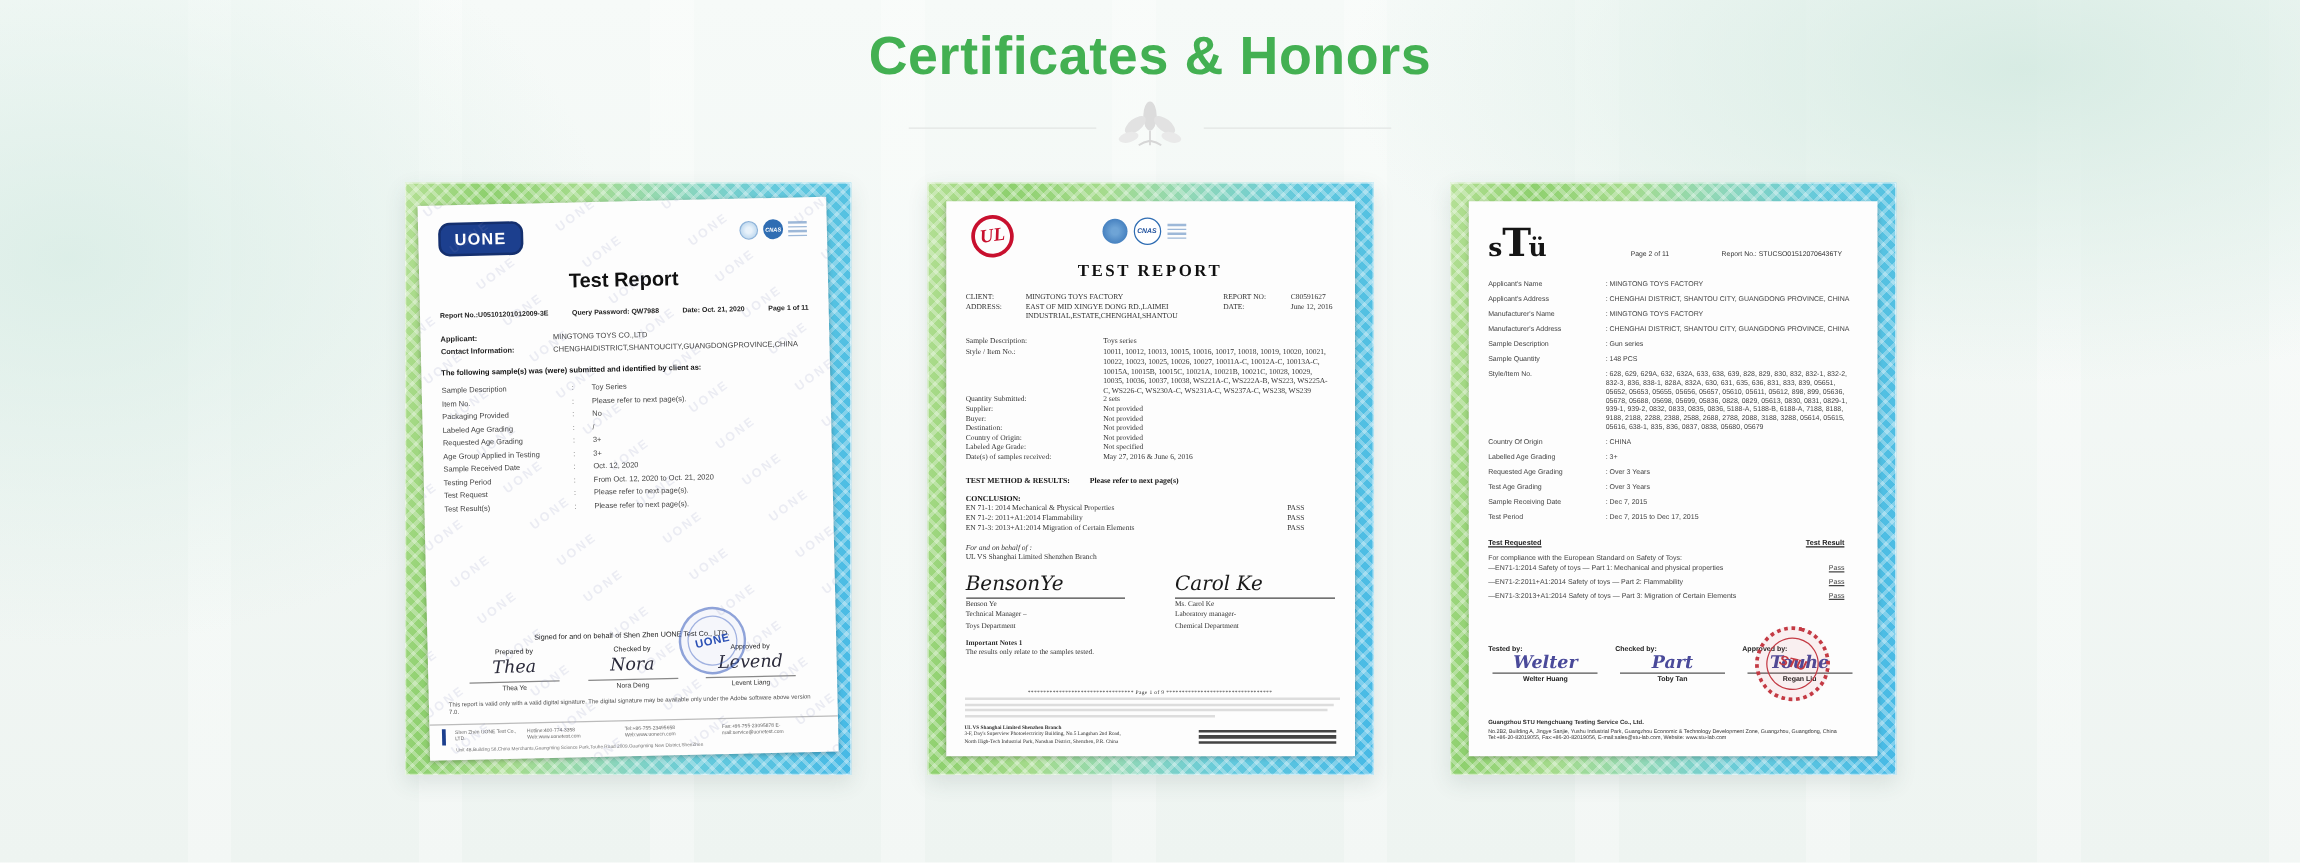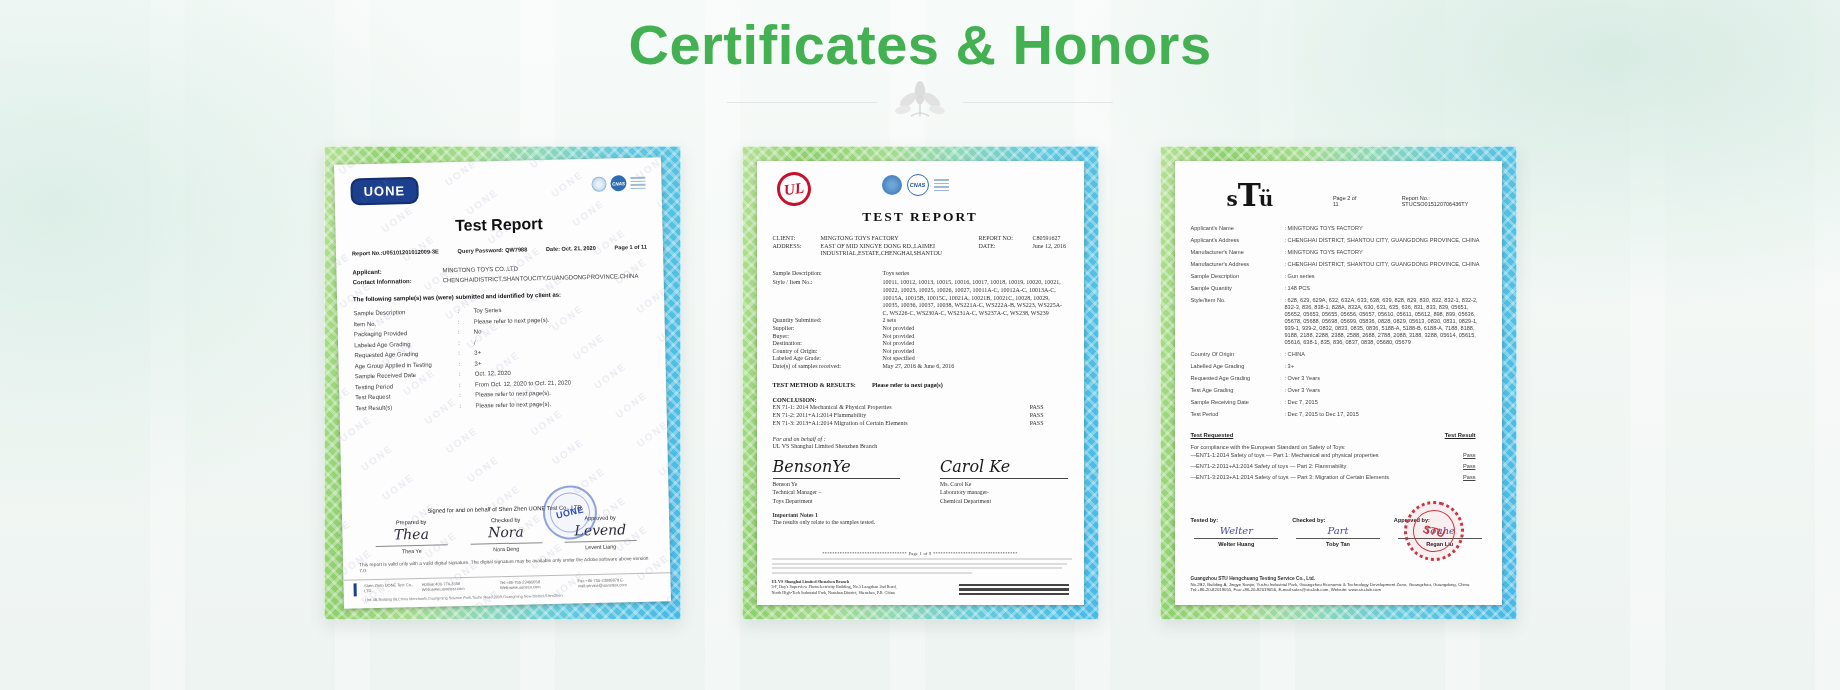--- a/index.html
+++ b/index.html
@@ -15,7 +15,7 @@
   
   .header{ text-align:center; padding-top:14px; }
   .eyebrow{ color:#ed7b28; font-family:"DejaVu Serif", serif; font-style:italic; font-weight:700; font-size:27px; line-height:30px; letter-spacing:1px;}
-  .title{ color:#43b052; font-weight:700; font-size:56px; line-height:46px; margin-top:8px; letter-spacing:.5px;}
+  .title{ color:#43b052; font-weight:700; font-size:43px; line-height:46px; margin-top:8px; letter-spacing:.5px;}
   .ornament{ display:flex; align-items:center; justify-content:center; gap:16px; margin-top:14px; height:40px;}
   .ornament .line{ width:150px; height:1px; background:#e2e5e4; }
   

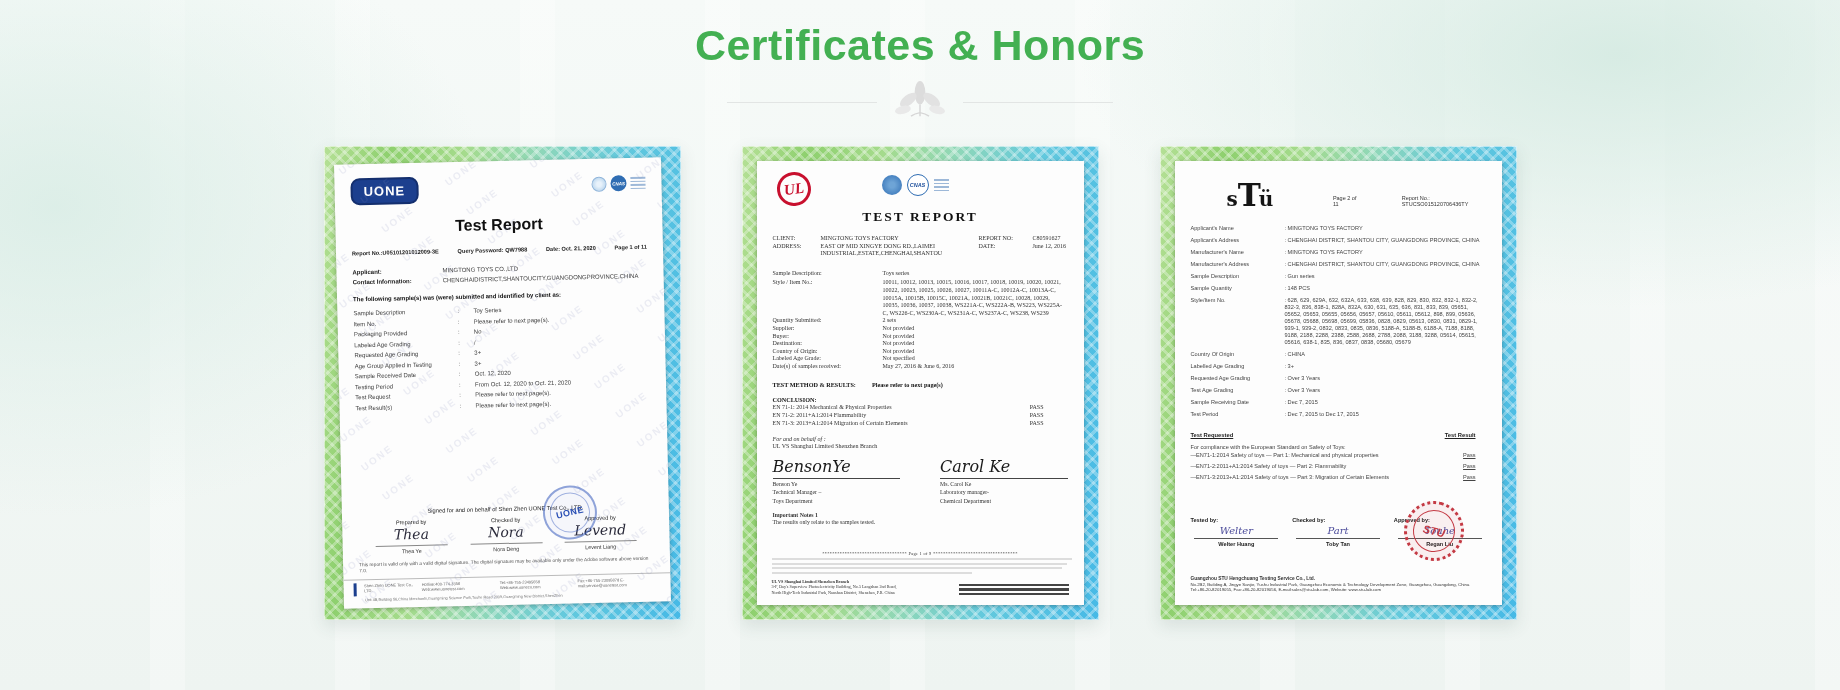--- a/index.html
+++ b/index.html
@@ -104,7 +104,7 @@
   .c2-footer .co{ font-weight:bold; }
   .cnblock i{ display:block; width:110px; height:2.5px; background:#444; margin-top:2px; }
   
-  .c3-header{ display:flex; align-items:flex-end; padding:32px 16px 0; height:52px;margin-left:36px; }
+  .c3-header{ display:flex; align-items:flex-end; padding:32px 16px 0; height:52px; }
   .stu-logo{ font-family:"DejaVu Serif", serif; font-weight:bold; color:#151515; width:78px; }
   .stu-logo .s{ font-size:20px; } .stu-logo .t{ font-size:31px; letter-spacing:-2px; } .stu-logo .u{ font-size:20px; }
   .c3-meta{ display:flex; gap:42px; font-size:5.5px; color:#333; padding-bottom:6px; margin-left:36px; }

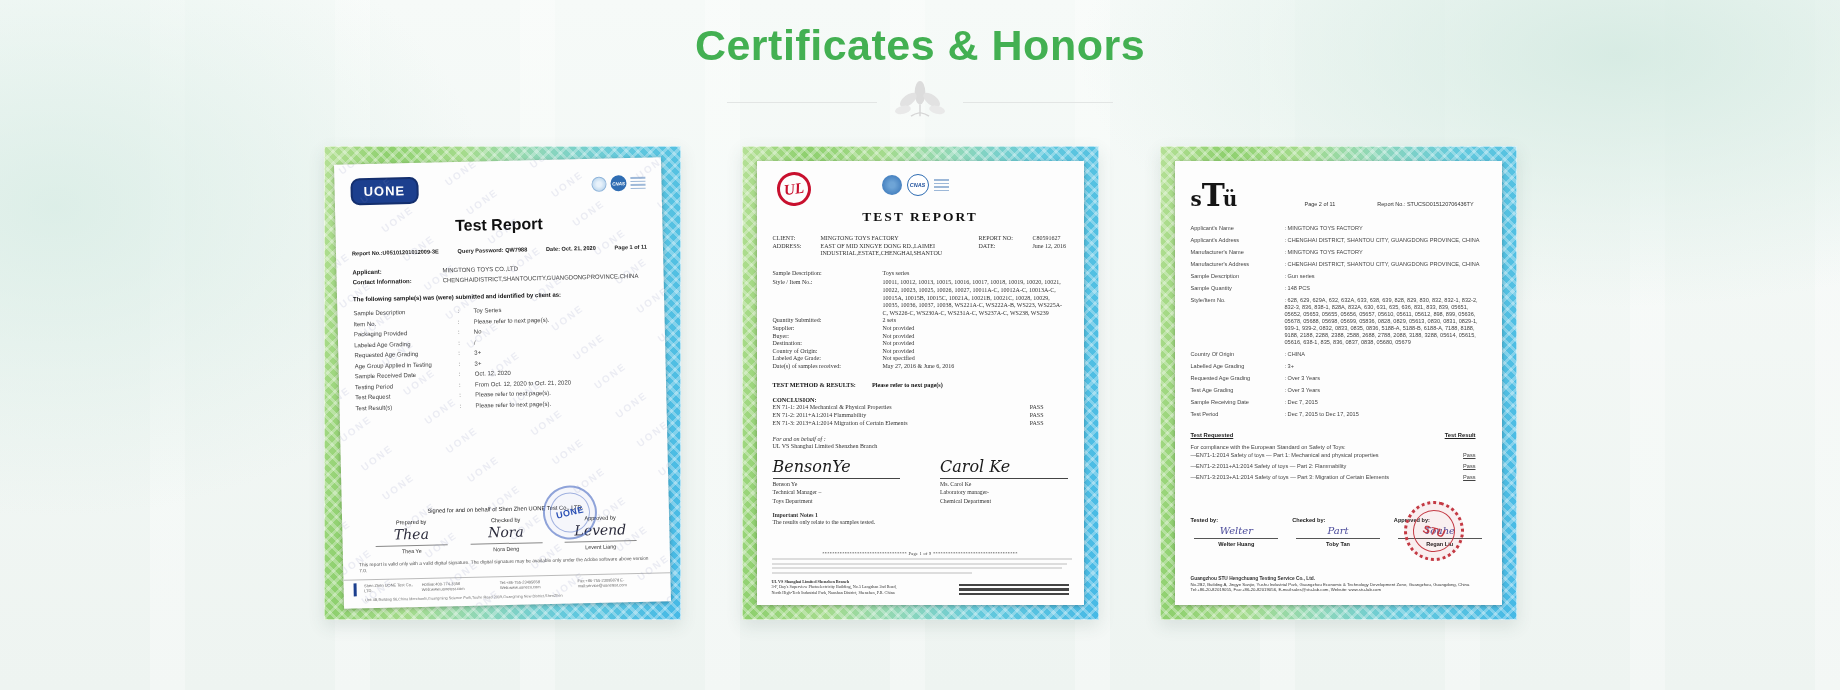--- a/index.html
+++ b/index.html
@@ -119,7 +119,7 @@
   .c3-sigs{ display:flex; gap:10px; padding:0 16px; position:relative; margin-top:4px; }
   .c3-sig-col{ width:100px; text-align:center; }
   .c3-sig-role{ font-size:5.6px; font-weight:bold; color:#222; text-align:left; }
-  .c3-sig-script{ font-family:"DejaVu Serif", serif; font-style:italic; font-size:10px; color:#4a4a9a; height:15px; line-height:15px; }
+  .c3-sig-script{ font-family:"DejaVu Serif", serif; font-style:italic; font-size:14px; color:#4a4a9a; height:15px; line-height:15px;font-weight:bold; }
   .c3-sig-line{ border-top:1px solid #555; width:84px; margin:0 auto; }
   .c3-sig-name{ font-size:5.6px; font-weight:bold; margin-top:2px; color:#222; }
   .c3-stamp{ position:absolute; right:38px; bottom:44px; width:60px; height:60px; border-radius:50%;

